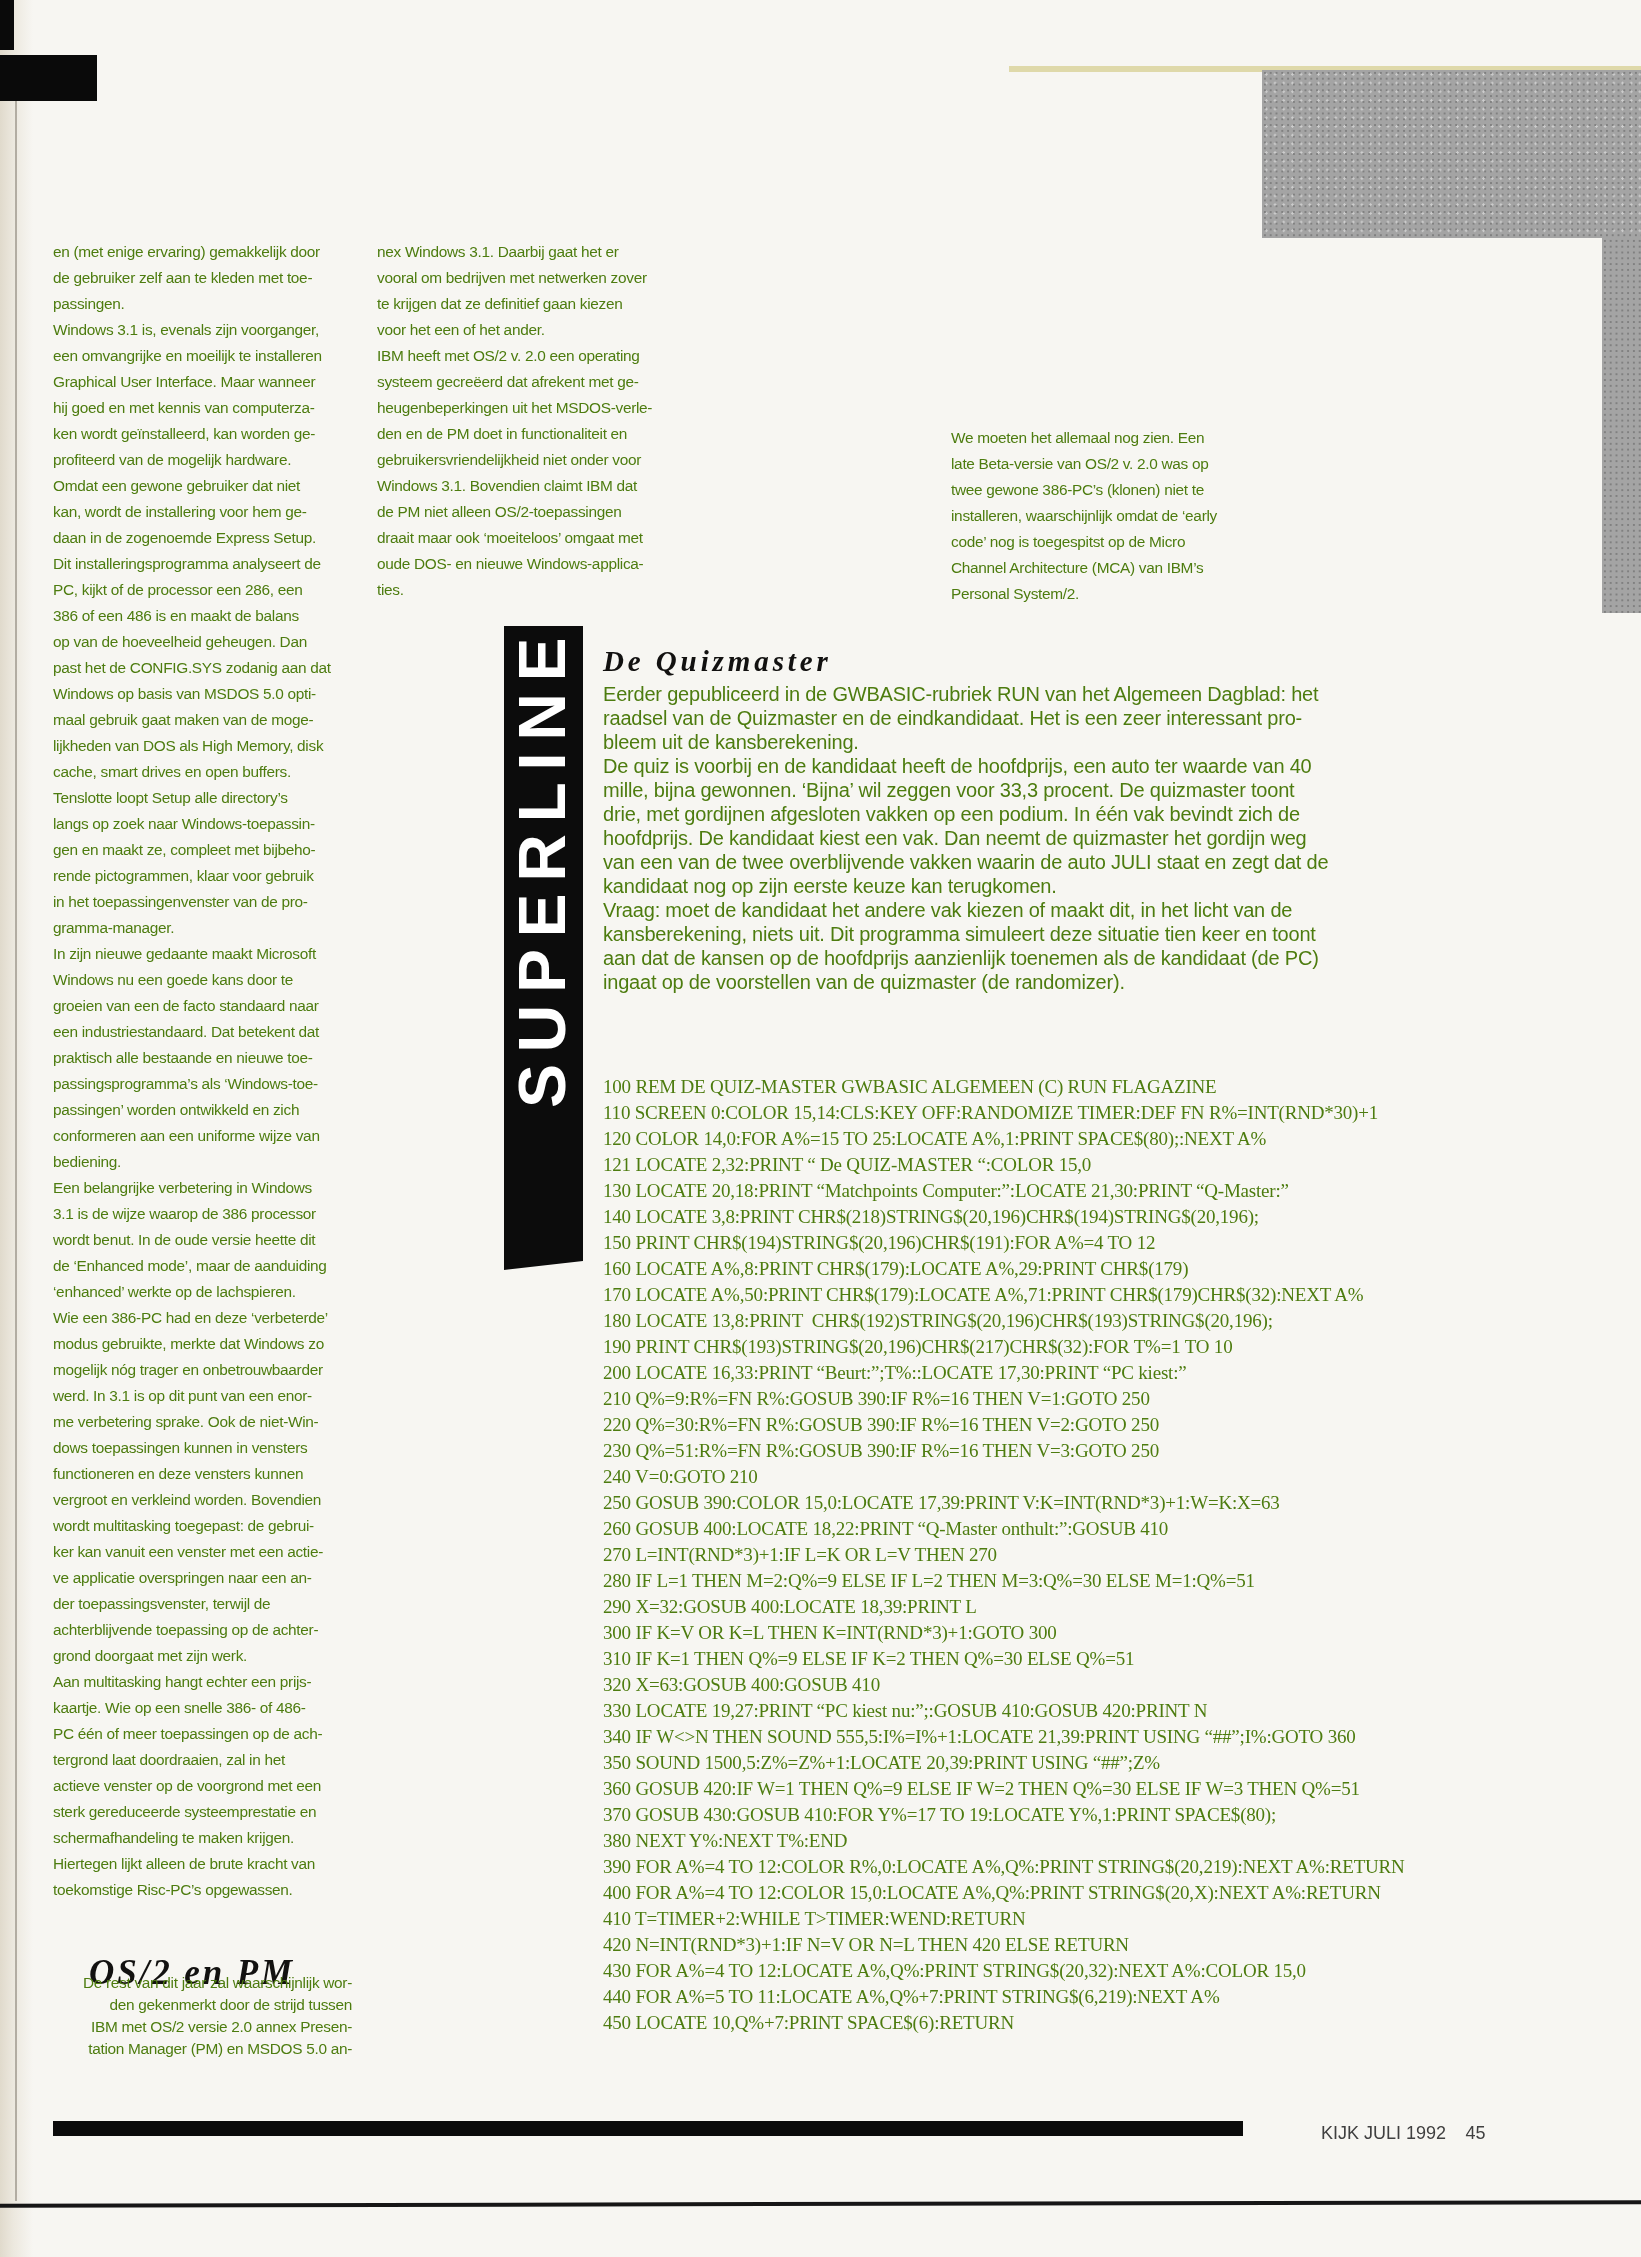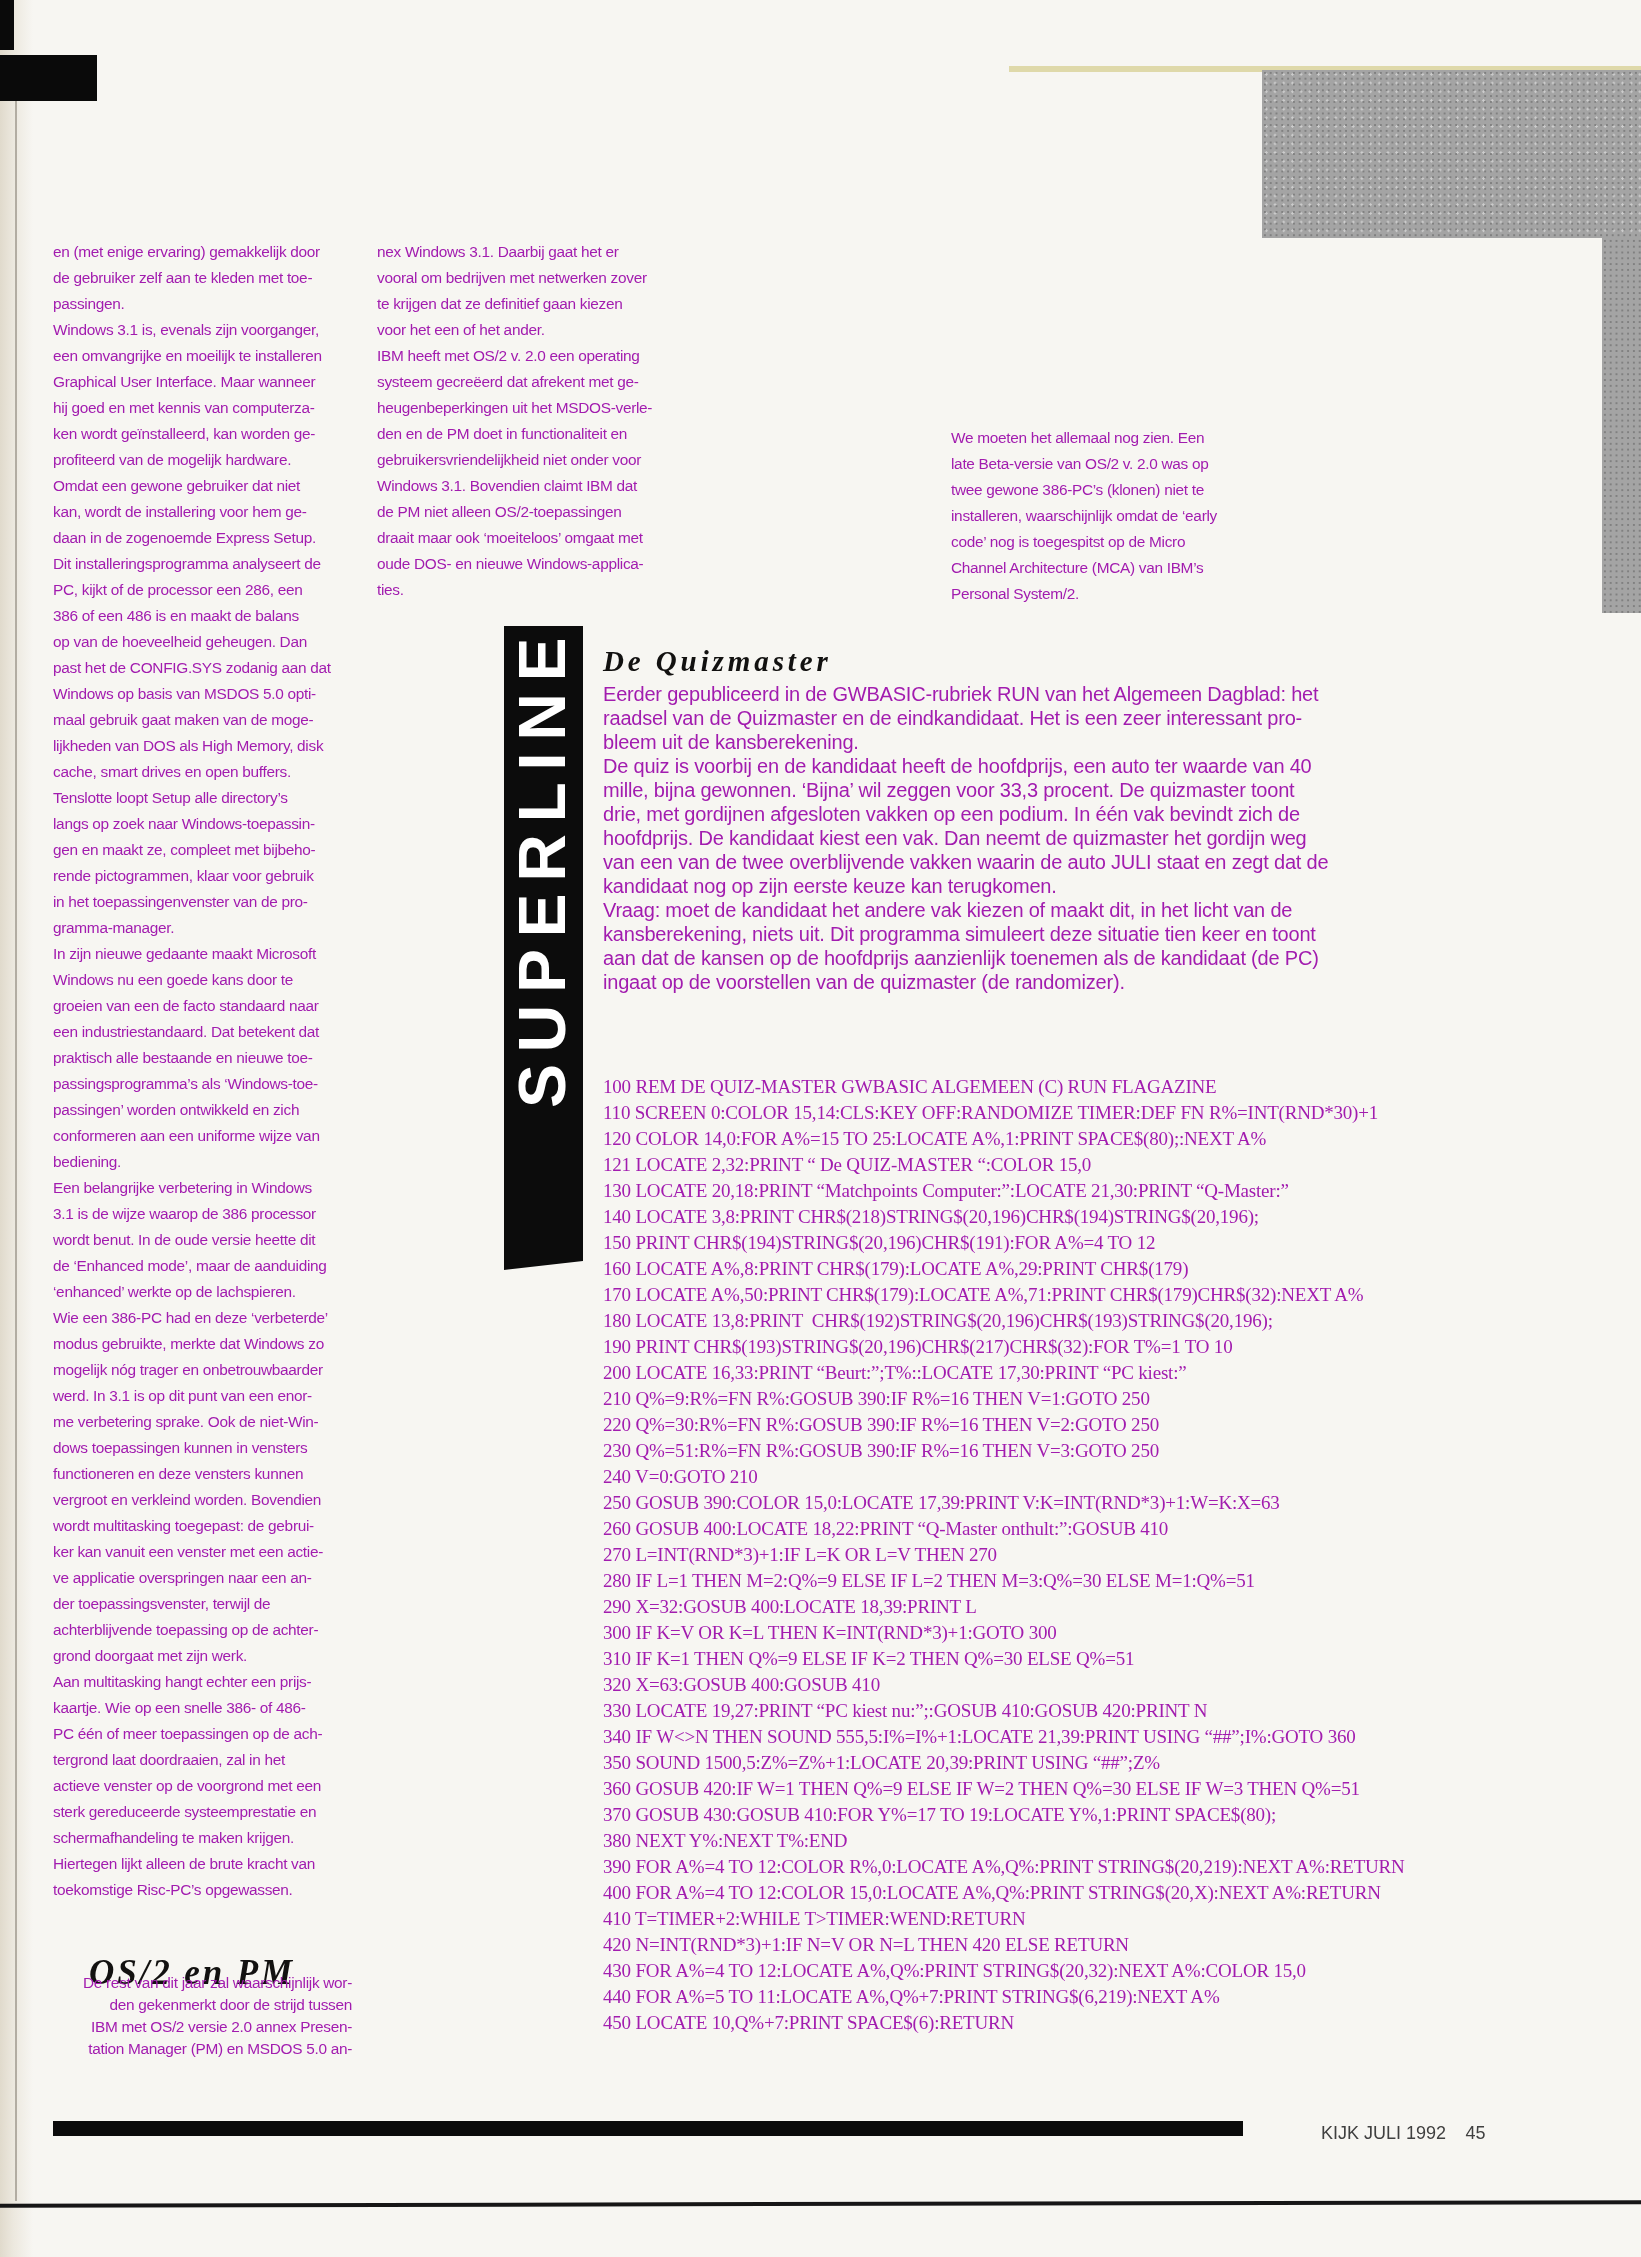--- a/index.html
+++ b/index.html
@@ -26,7 +26,7 @@
   .bottom-edge{position:absolute;left:-3.9px;top:2202px;width:1651px;height:3.9px;background:#161616;transform:rotate(-0.12deg);}
 
   
-  .textcol{position:absolute;color:#a21caf;}
+  .textcol{position:absolute;color:#4d7c0f;}
   .body-lines .tline{white-space:pre;font-size:15.4px;line-height:26px;letter-spacing:-0.3px;}
   .os2-lines .tline{white-space:pre;font-size:15.4px;line-height:22px;letter-spacing:-0.3px;text-align:right;}
   .left-col{left:53px;top:239px;width:299px;}

